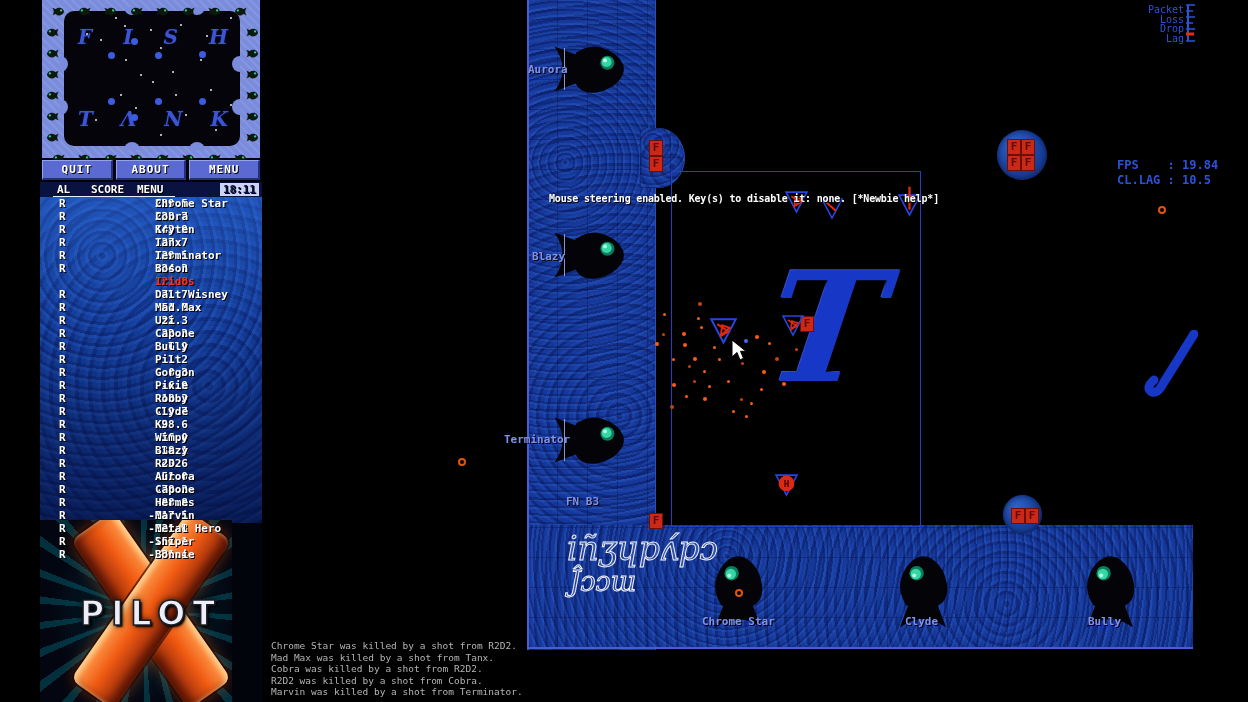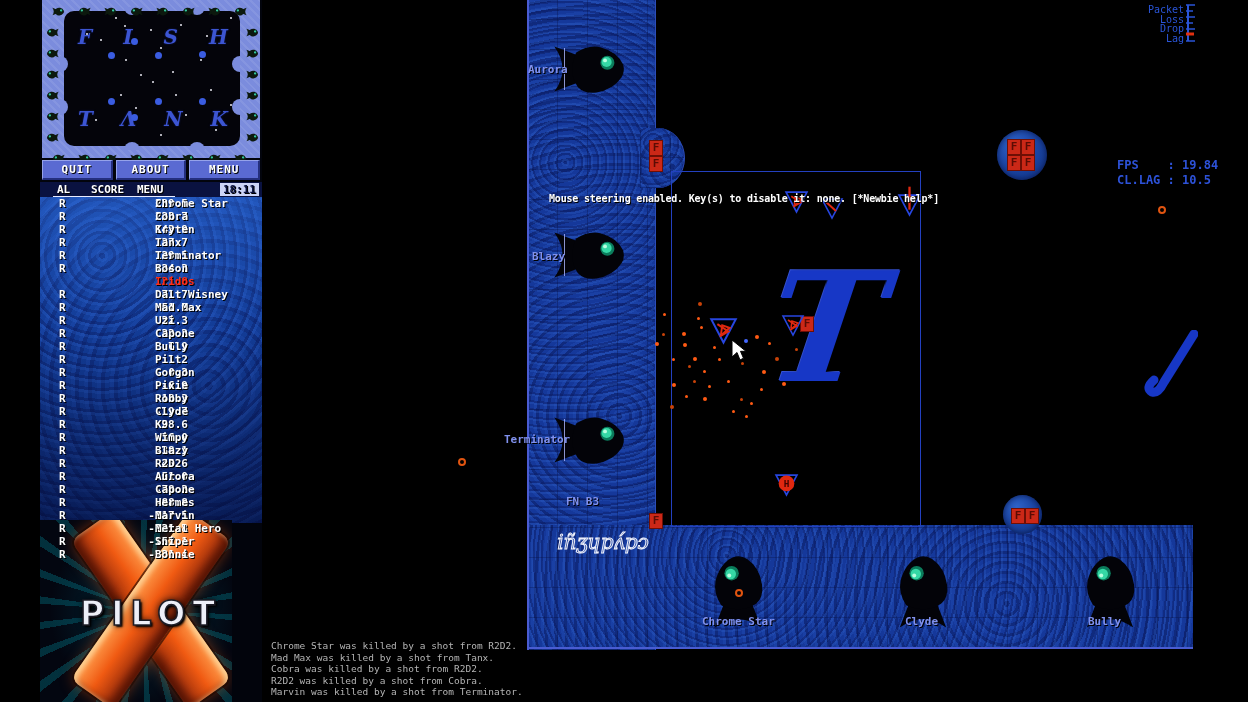--- a/index.html
+++ b/index.html
@@ -97,7 +97,7 @@
   #tengwar{left:541px;top:531px;width:124px;text-align:center;z-index:6;
     font-family:"DejaVu Serif",serif;font-style:italic;color:rgba(255,255,255,.12);
     -webkit-text-stroke:1px #eef0fa;line-height:1.1;}
-  #tengwar .l1{font-size:20px;}
+  #tengwar .l1{font-size:33px;padding-left:26px;}
   #tengwar .l2{font-size:27px;}
   #hud-message{left:549px;top:193px;color:#fff;font-weight:bold;font-size:10px;letter-spacing:-0.2px;
     text-shadow:1px 1px 0 #000;white-space:pre;z-index:7;}

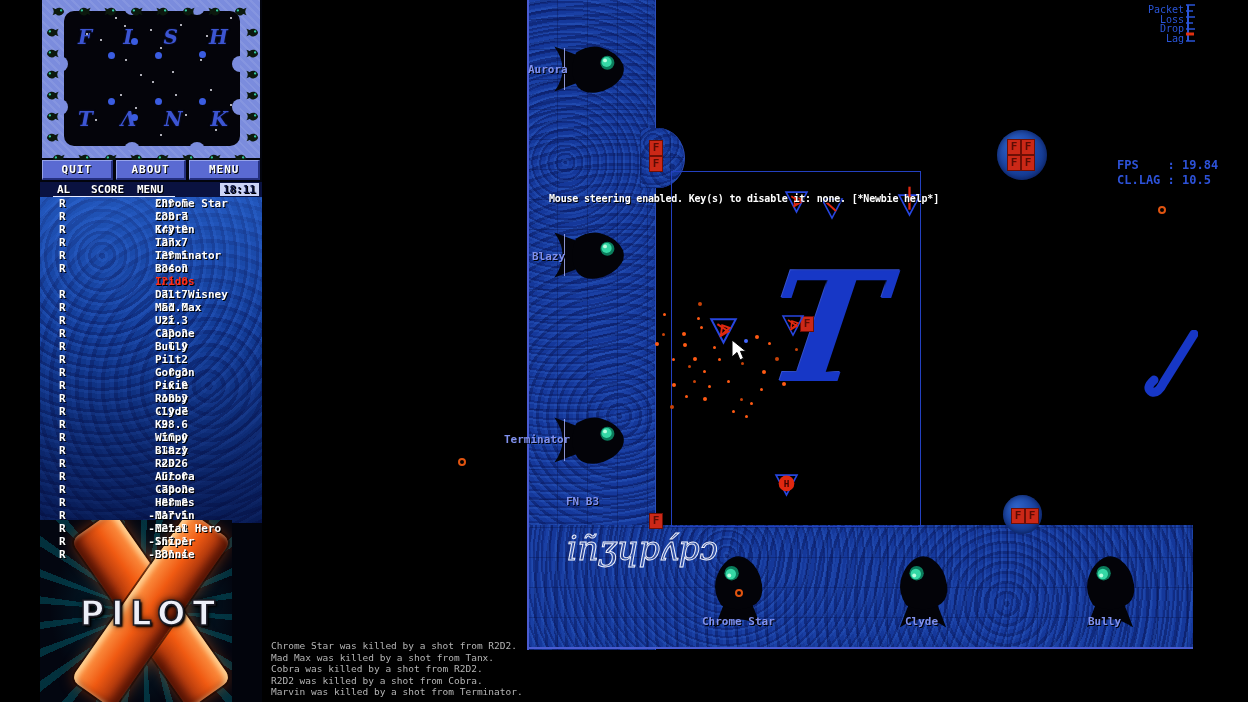--- a/index.html
+++ b/index.html
@@ -138,6 +138,7 @@
   </svg>
   <div id="tengwar" class="abs">
     <div class="l1">iñʒɥpʌ́pɔ</div>
+    <div class="l2">Ĵɔɔɯ</div>
   </div>
 
   <div id="game-dynamic" class="abs" style="left:0;top:0;width:1248px;height:702px;pointer-events:none;">

